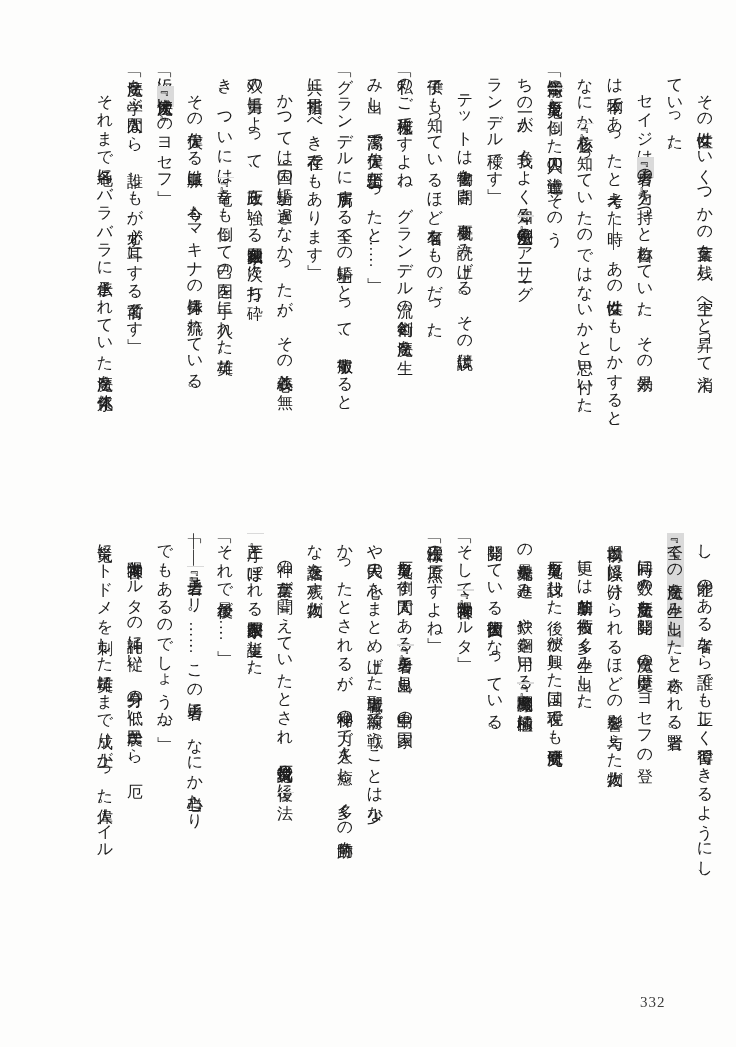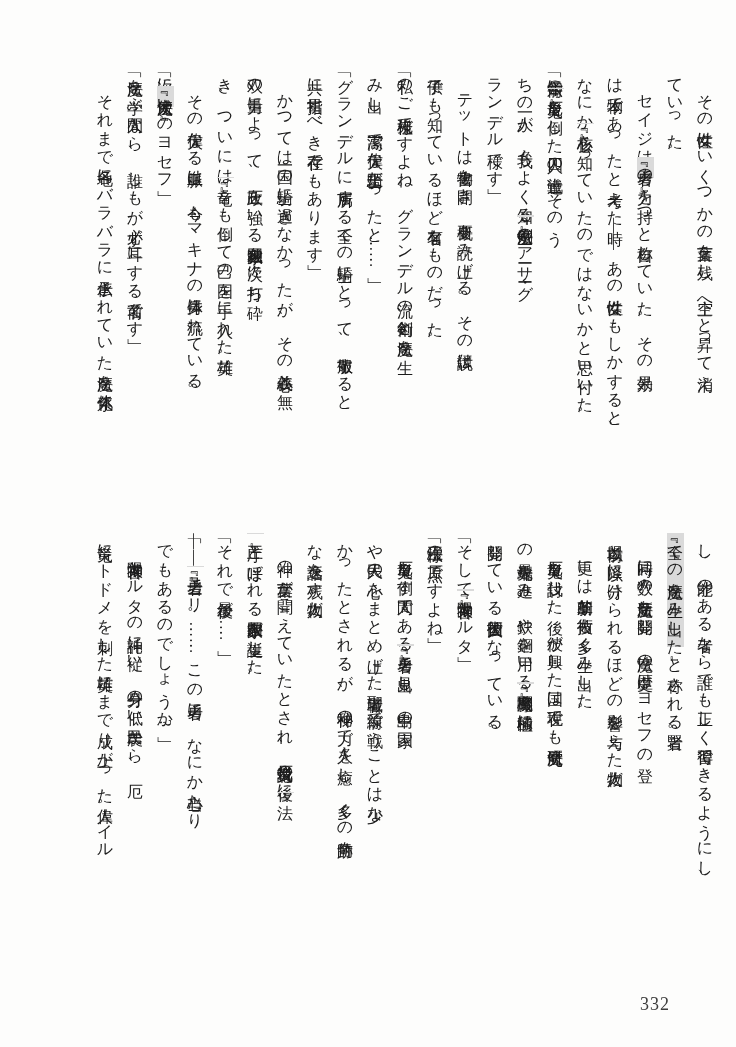--- a/index.html
+++ b/index.html
@@ -47,7 +47,7 @@
     position: absolute;
     left: 640px;
     top: 994px;
-    font-size: 18px;
+    font-size: 15px;
     letter-spacing: 1px;
     color: #3d3d3d;
   }

